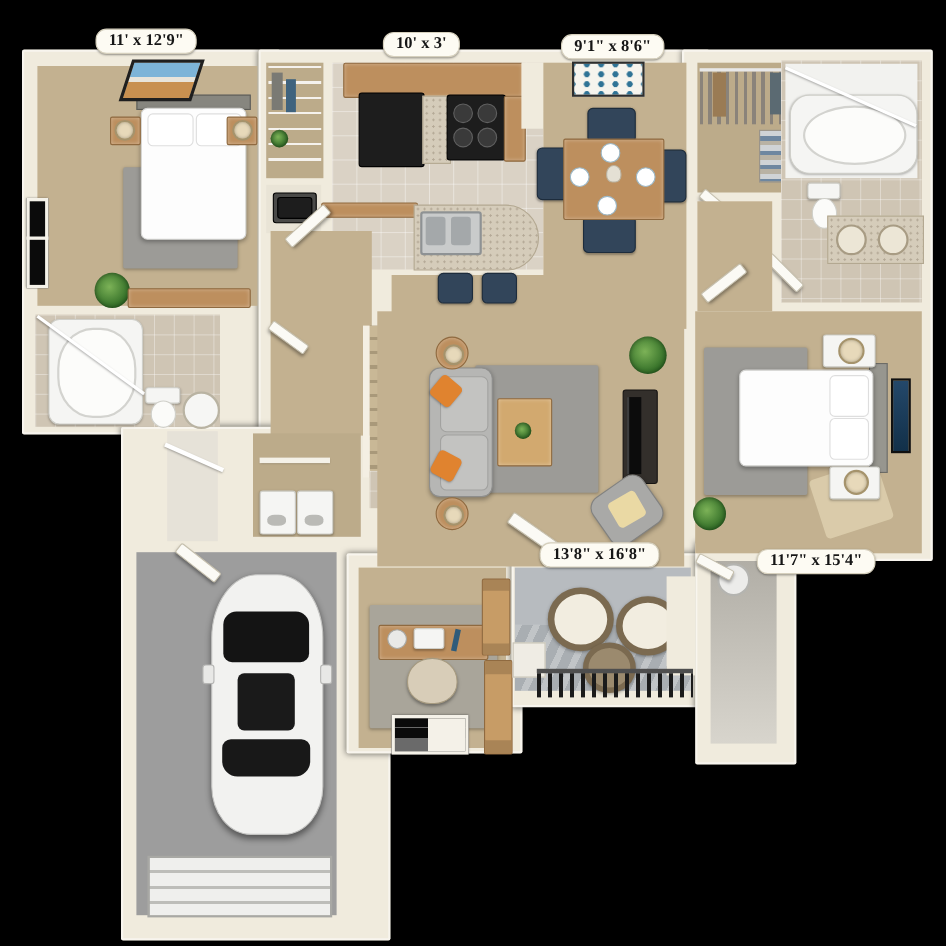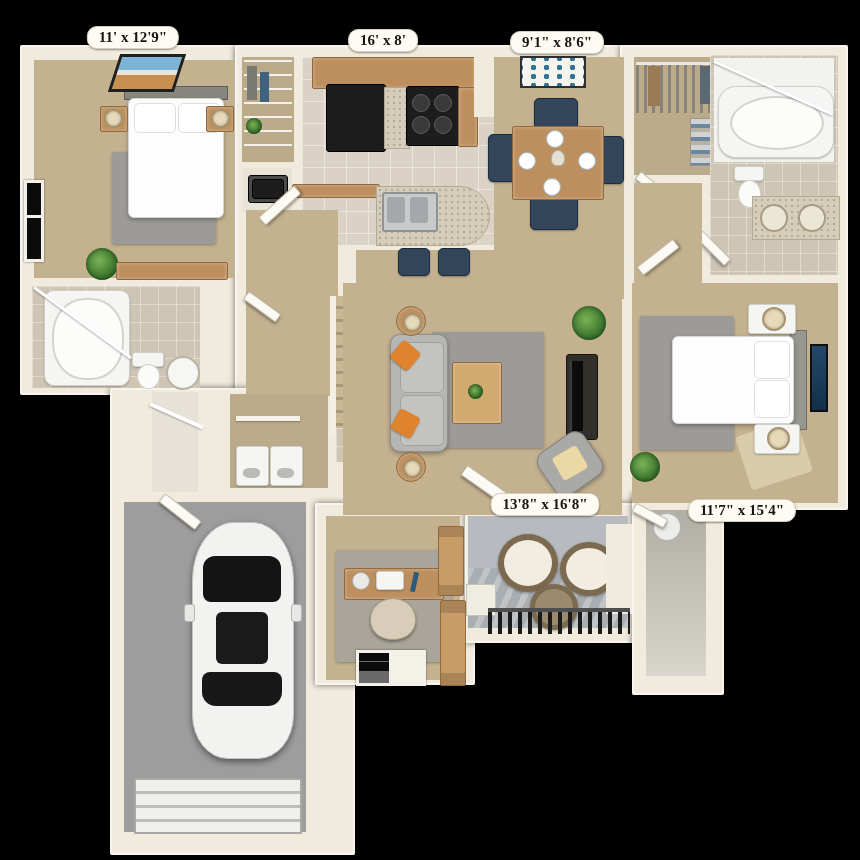--- a/index.html
+++ b/index.html
@@ -230,7 +230,7 @@
   <div class="door" style="left:634px;top:502px;width:34px;height:8px;transform:rotate(28deg);transform-origin:left center"></div>
 
   <div class="dim-tab" style="left:133px;top:26px">11' x 12'9"</div>
-  <div class="dim-tab" style="left:383px;top:29px">16' x 8'</div>
+  <div class="dim-tab" style="left:383px;top:29px">10' x 3'</div>
   <div class="dim-tab" style="left:557px;top:31px">9'1" x 8'6"</div>
   <div class="dim-tab" style="left:545px;top:493px">13'8" x 16'8"</div>
   <div class="dim-tab" style="left:742px;top:499px">11'7" x 15'4"</div>

